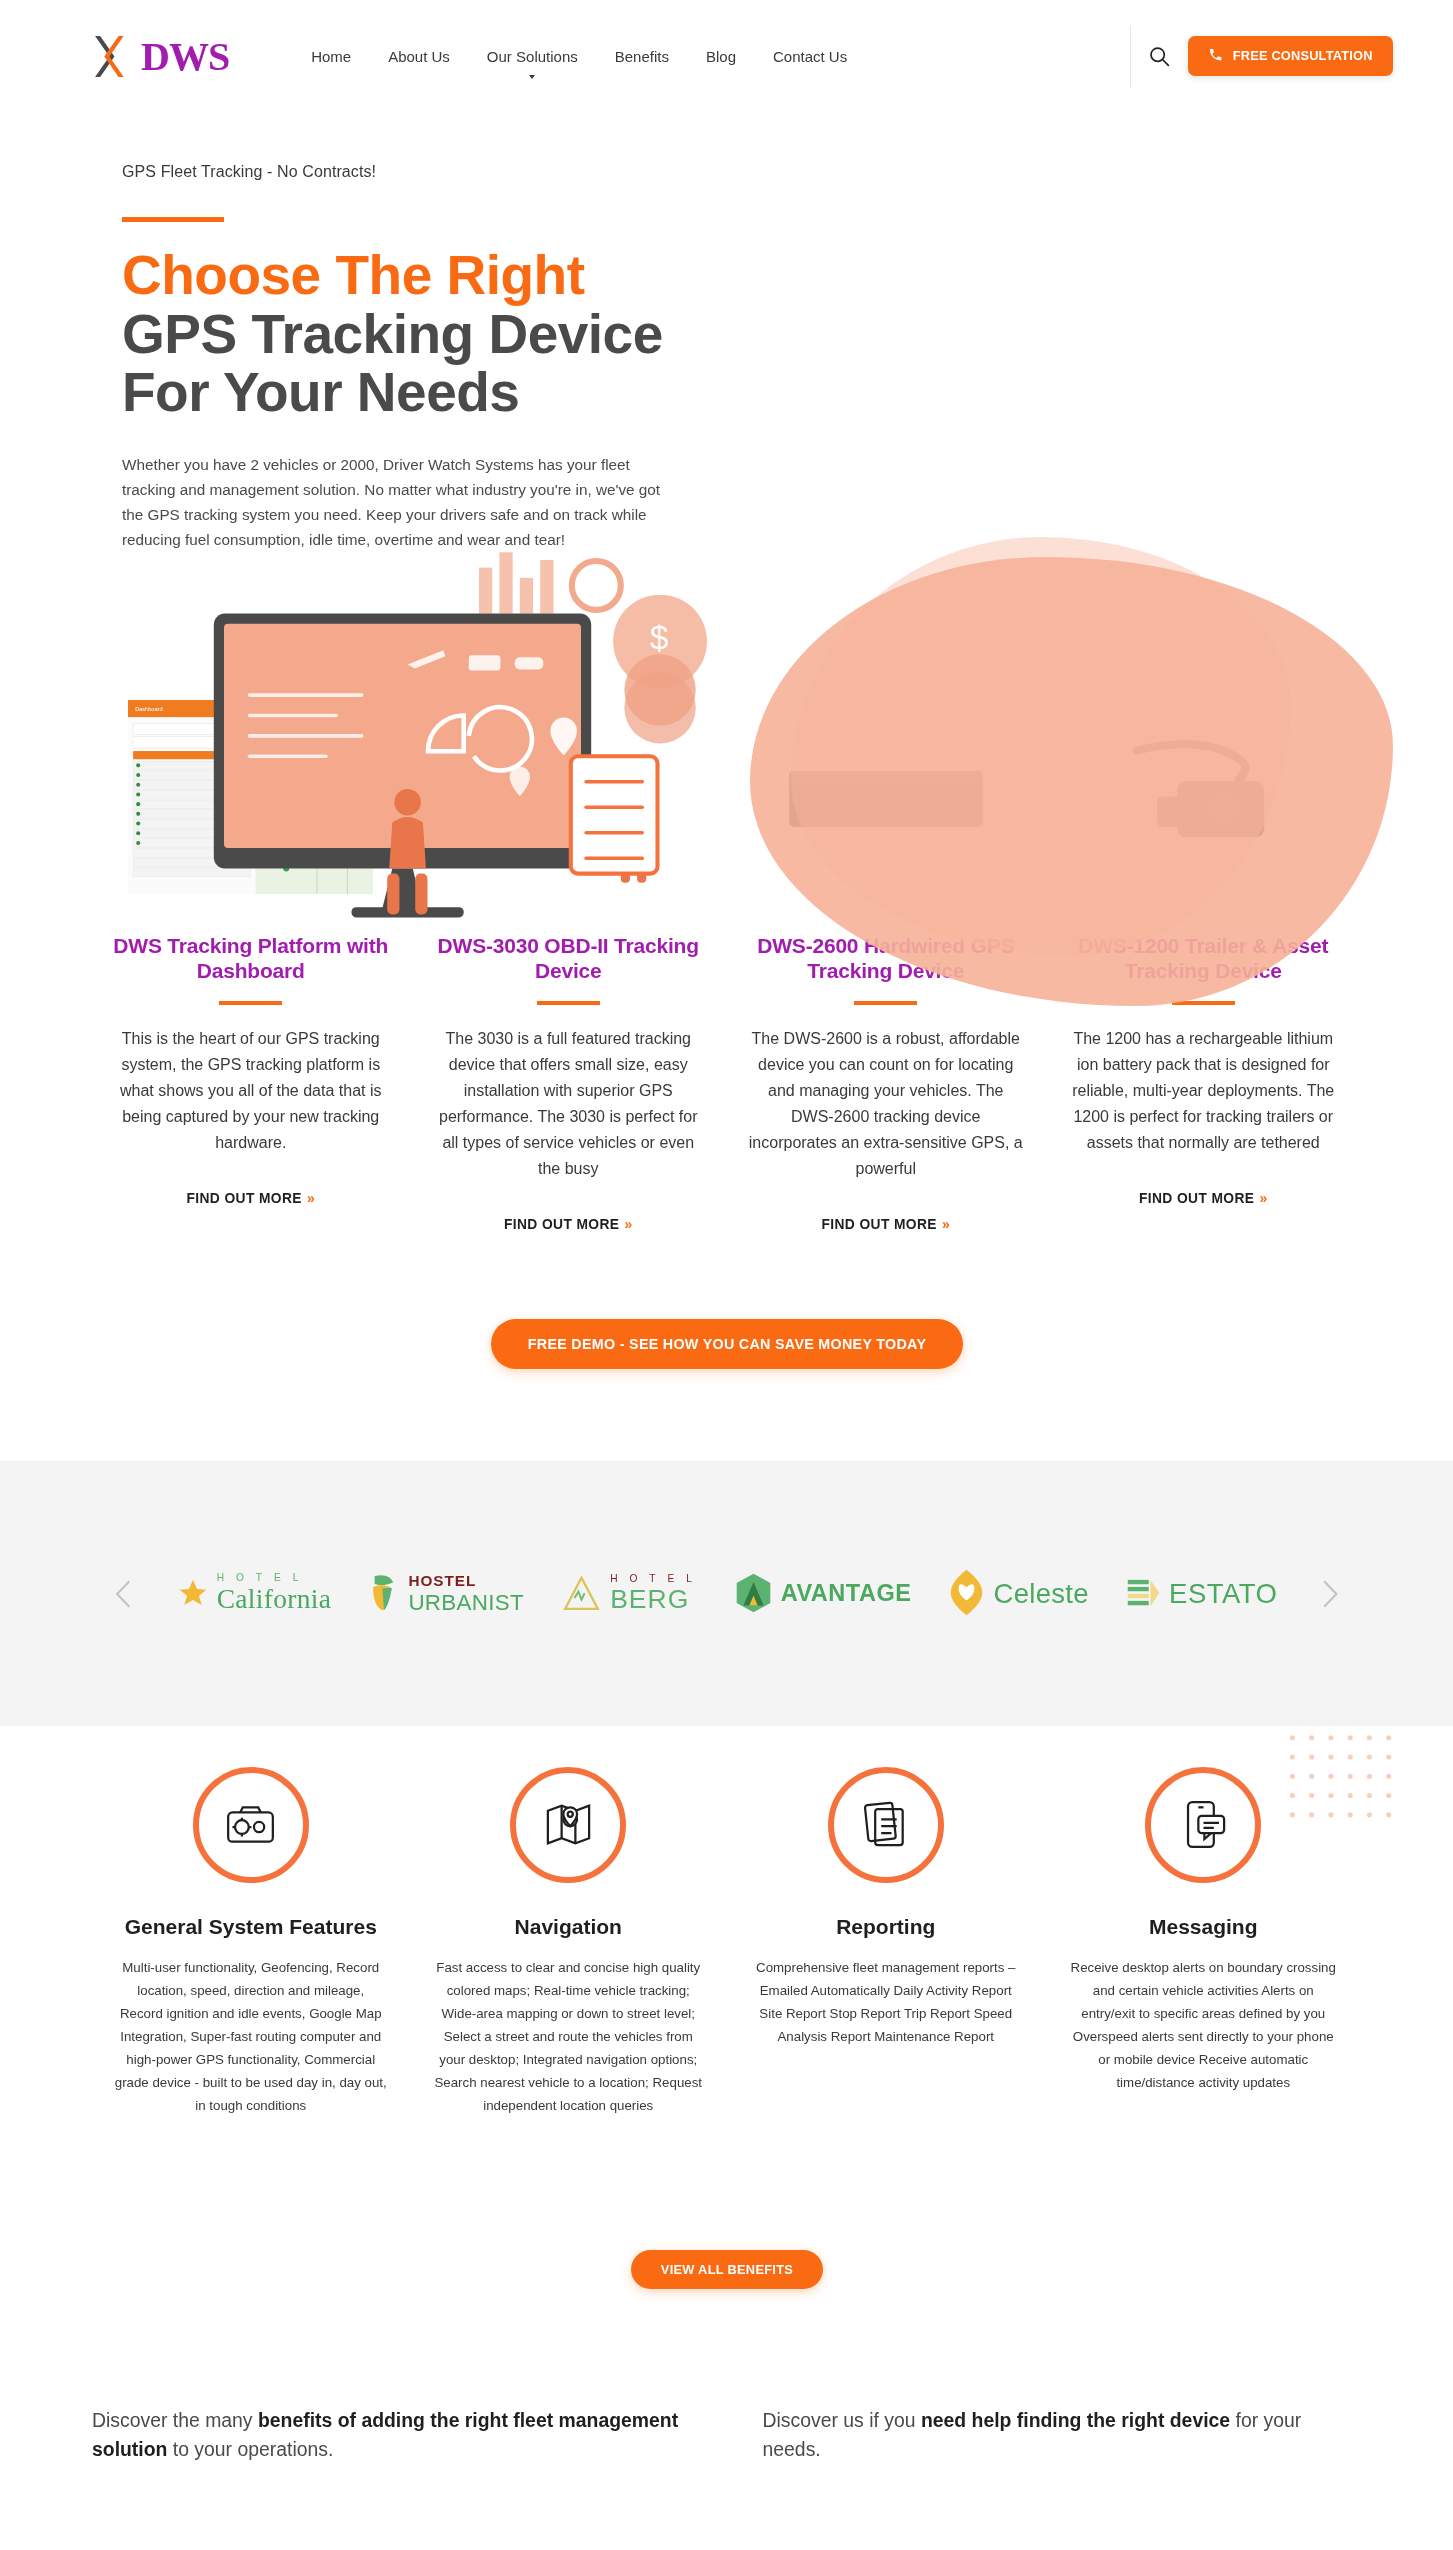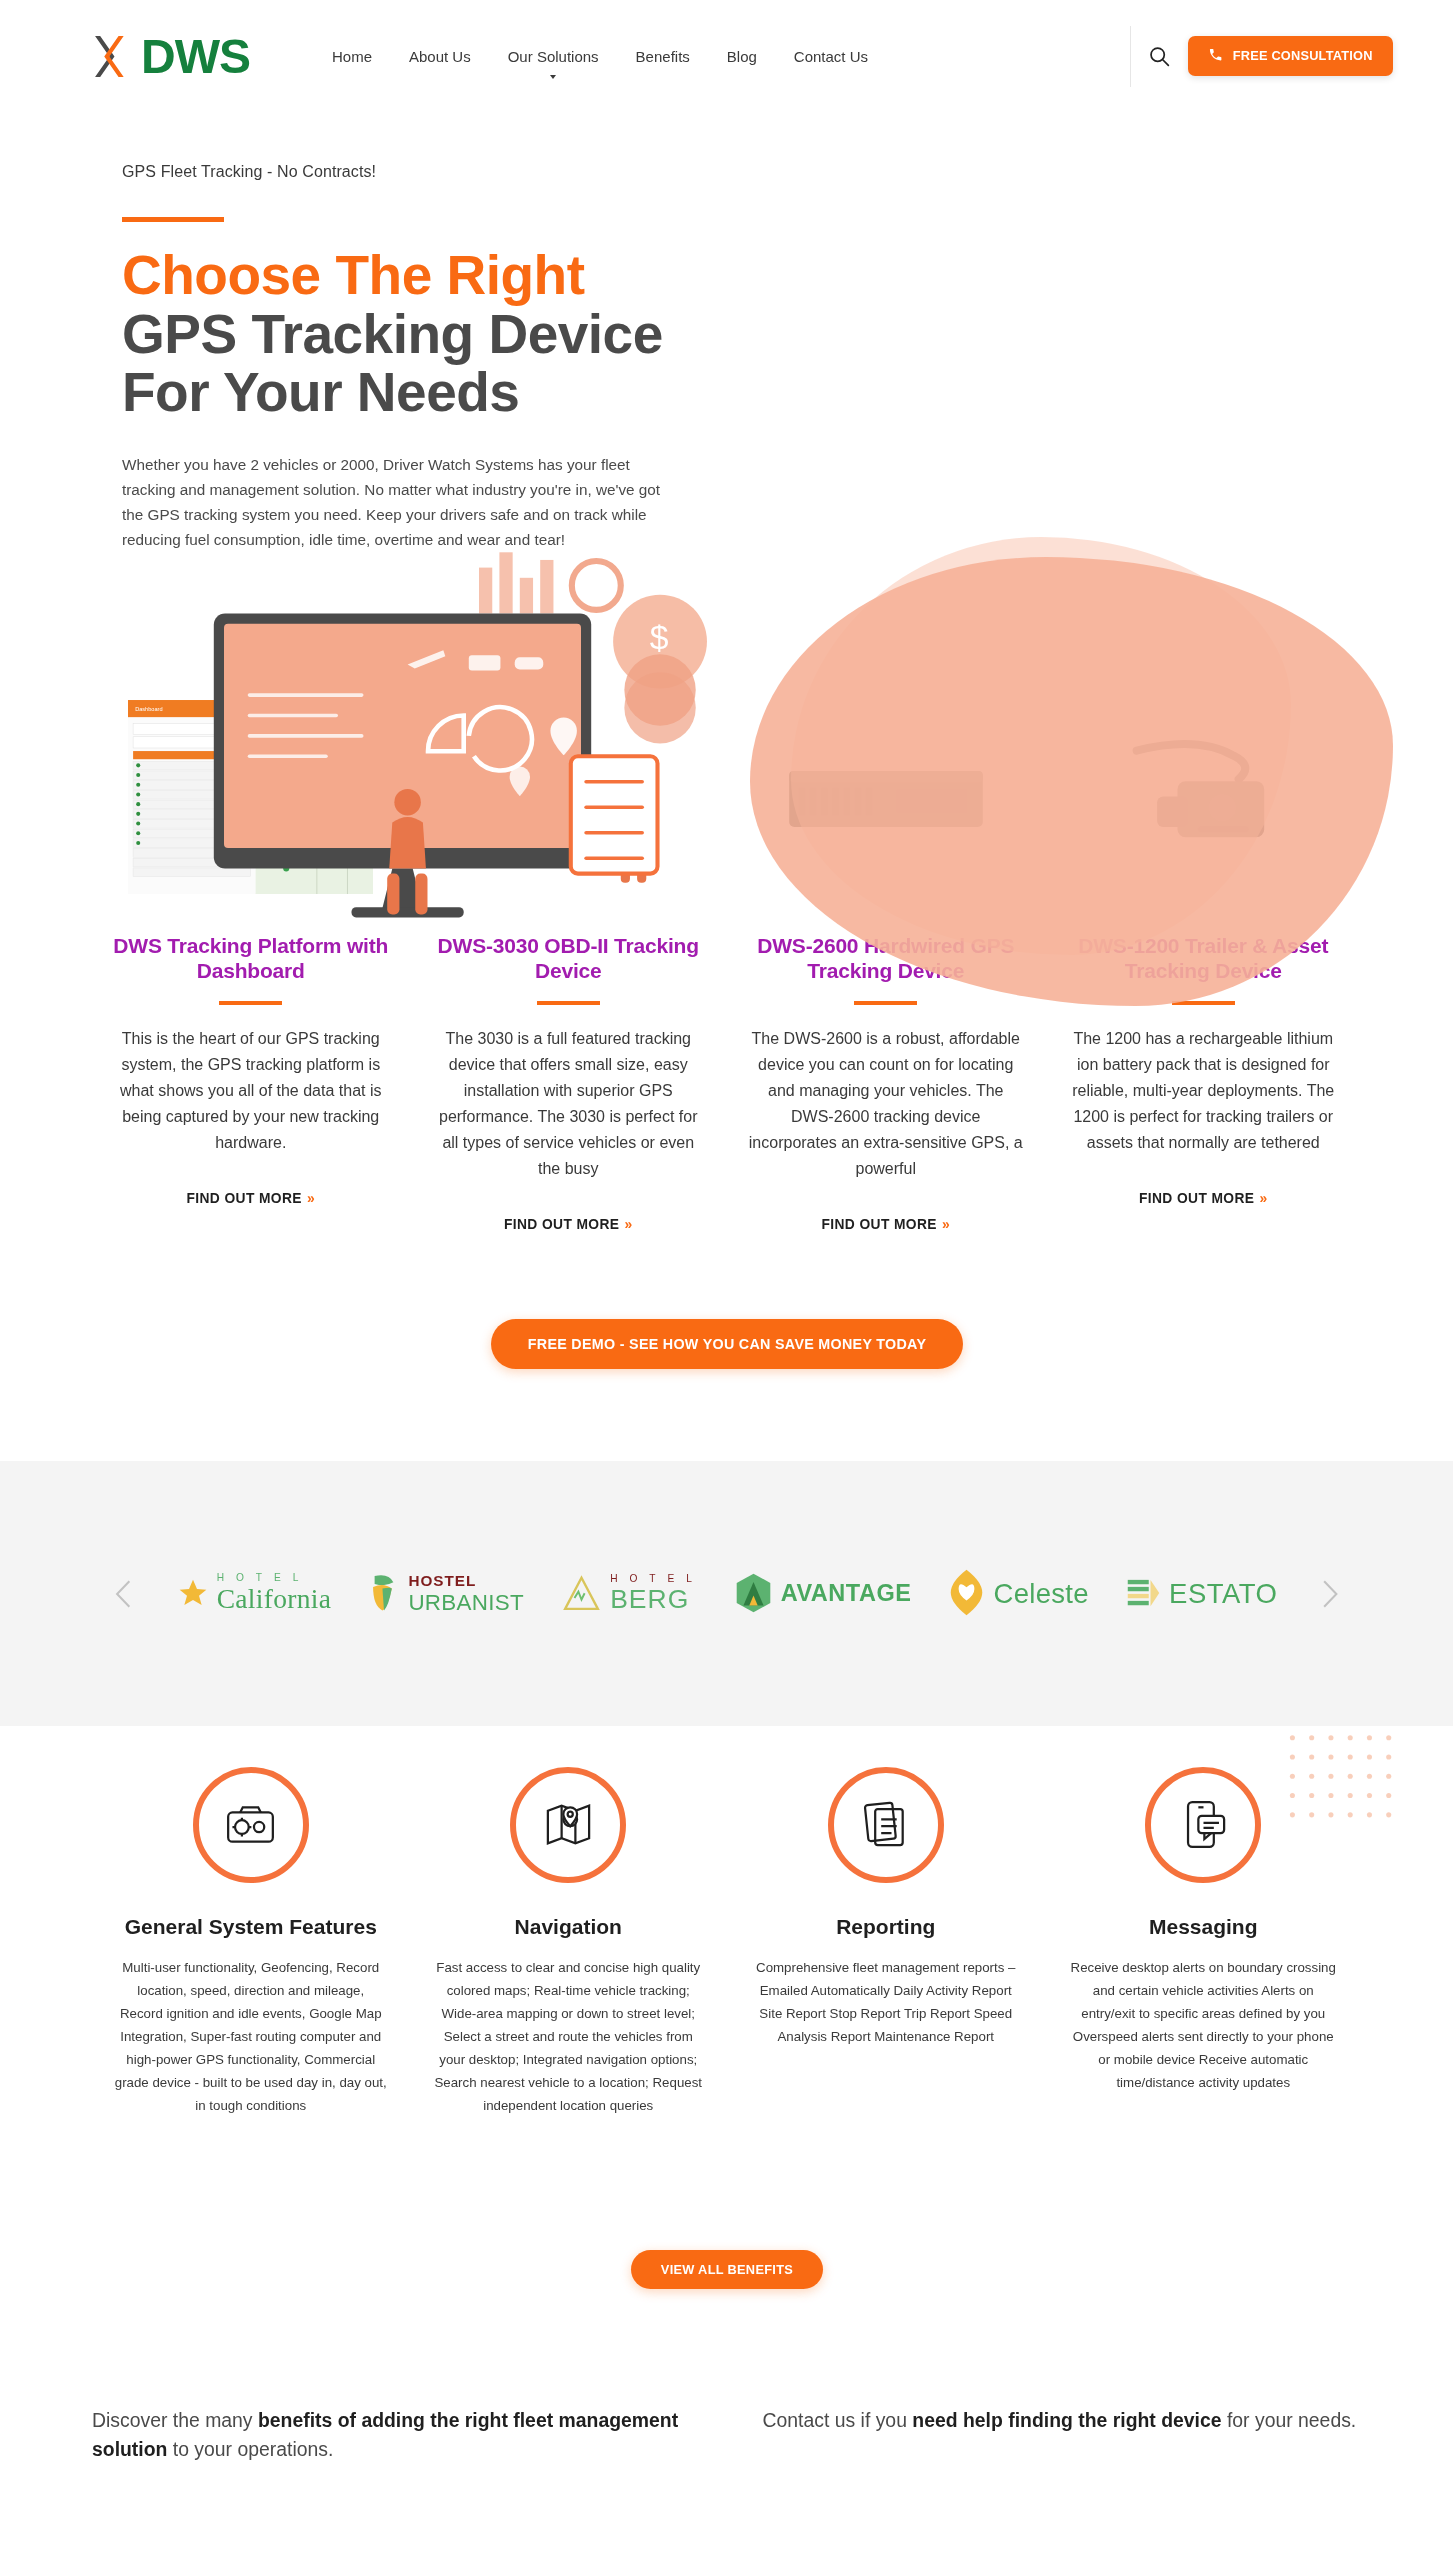--- a/index.html
+++ b/index.html
@@ -23,8 +23,8 @@
   .logo { display: flex; align-items: center; gap: 2px; }
   .logo-mark { width: 47px; height: 47px; position: relative; }
   .logo-text {
-    font-size: 48px; font-weight: 800; letter-spacing: -1px;
-    color: #15803d; font-family: Liberation Sans, sans-serif;
+    font-size: 40px; font-weight: 800; letter-spacing: -1px;
+    color: #a21caf; font-family: Liberation Serif, serif;
   }
   .nav { display: flex; align-items: center; gap: 37px; margin-left: 82px; }
   .nav-item {

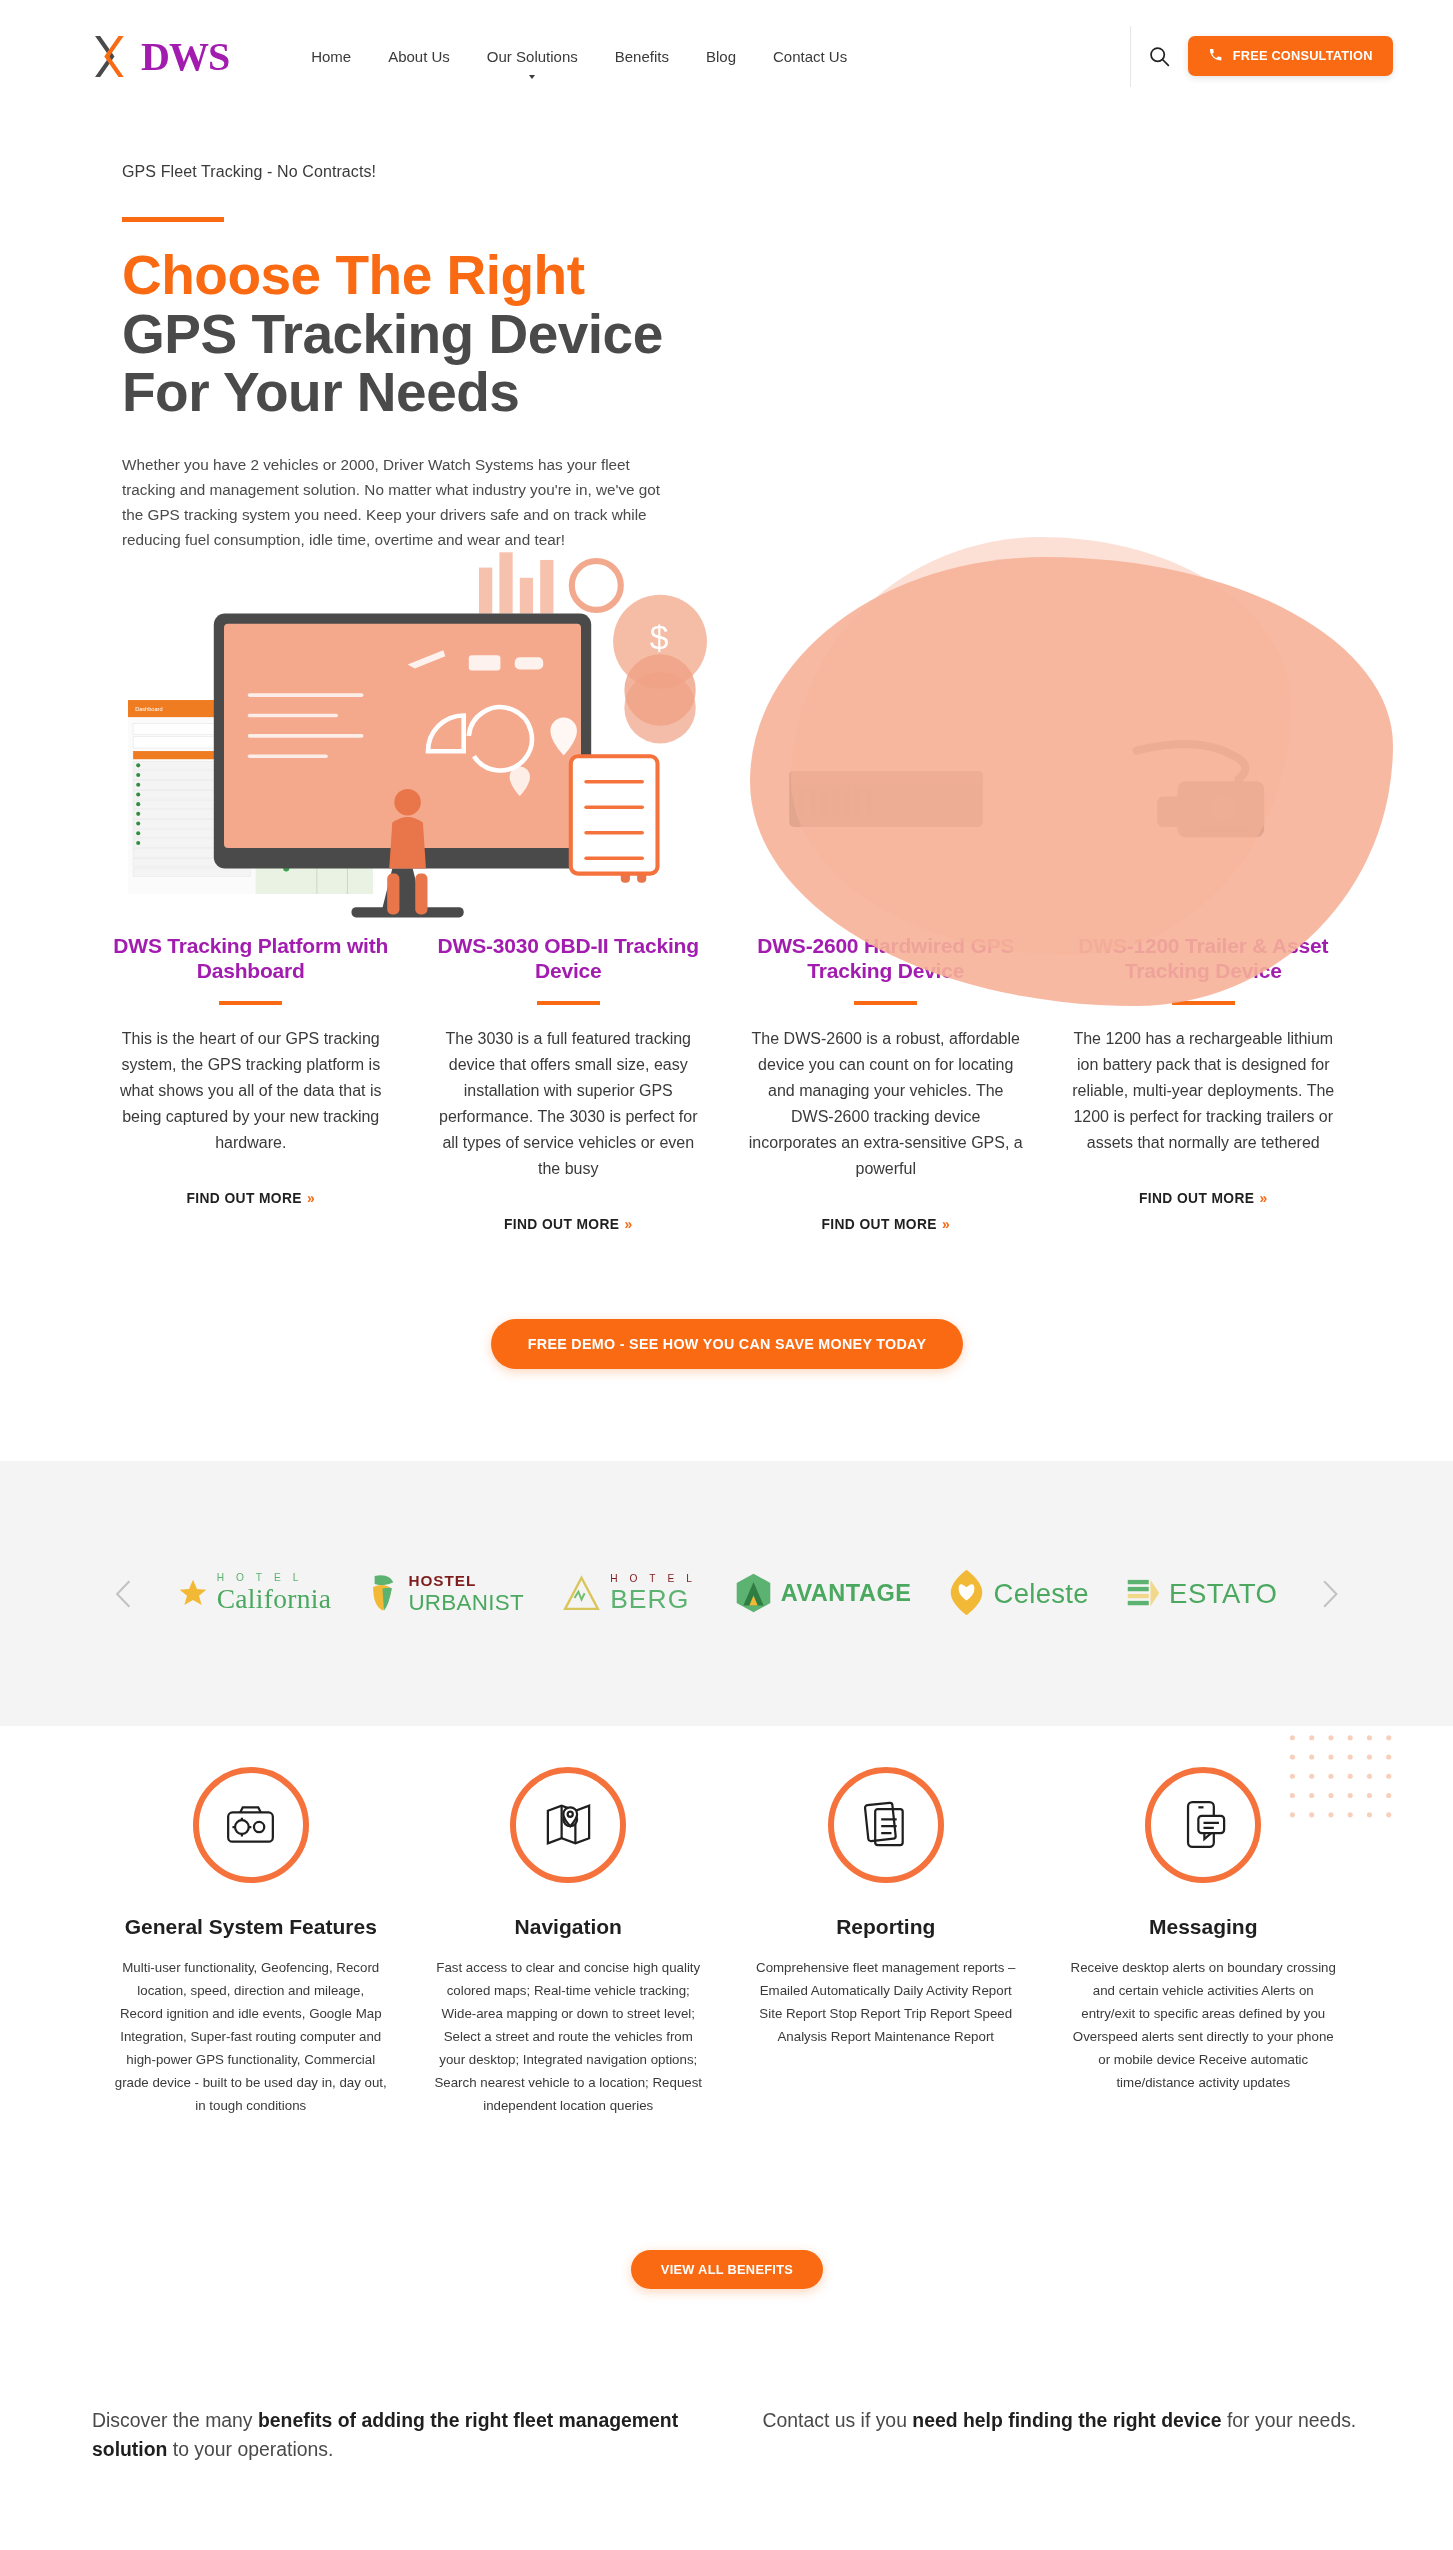--- a/index.html
+++ b/index.html
@@ -602,7 +602,7 @@
       <span>Discover the many </span><b>benefits of adding the right fleet management solution</b><span> to your operations.</span>
     </div>
     <div class="col">
-      <span>Contact us if you </span><b>need help finding the right device</b><span> for your needs.</span>
+      <span>Discover us if you </span><b>need help finding the right device</b><span> for your needs.</span>
     </div>
   </div>
 

